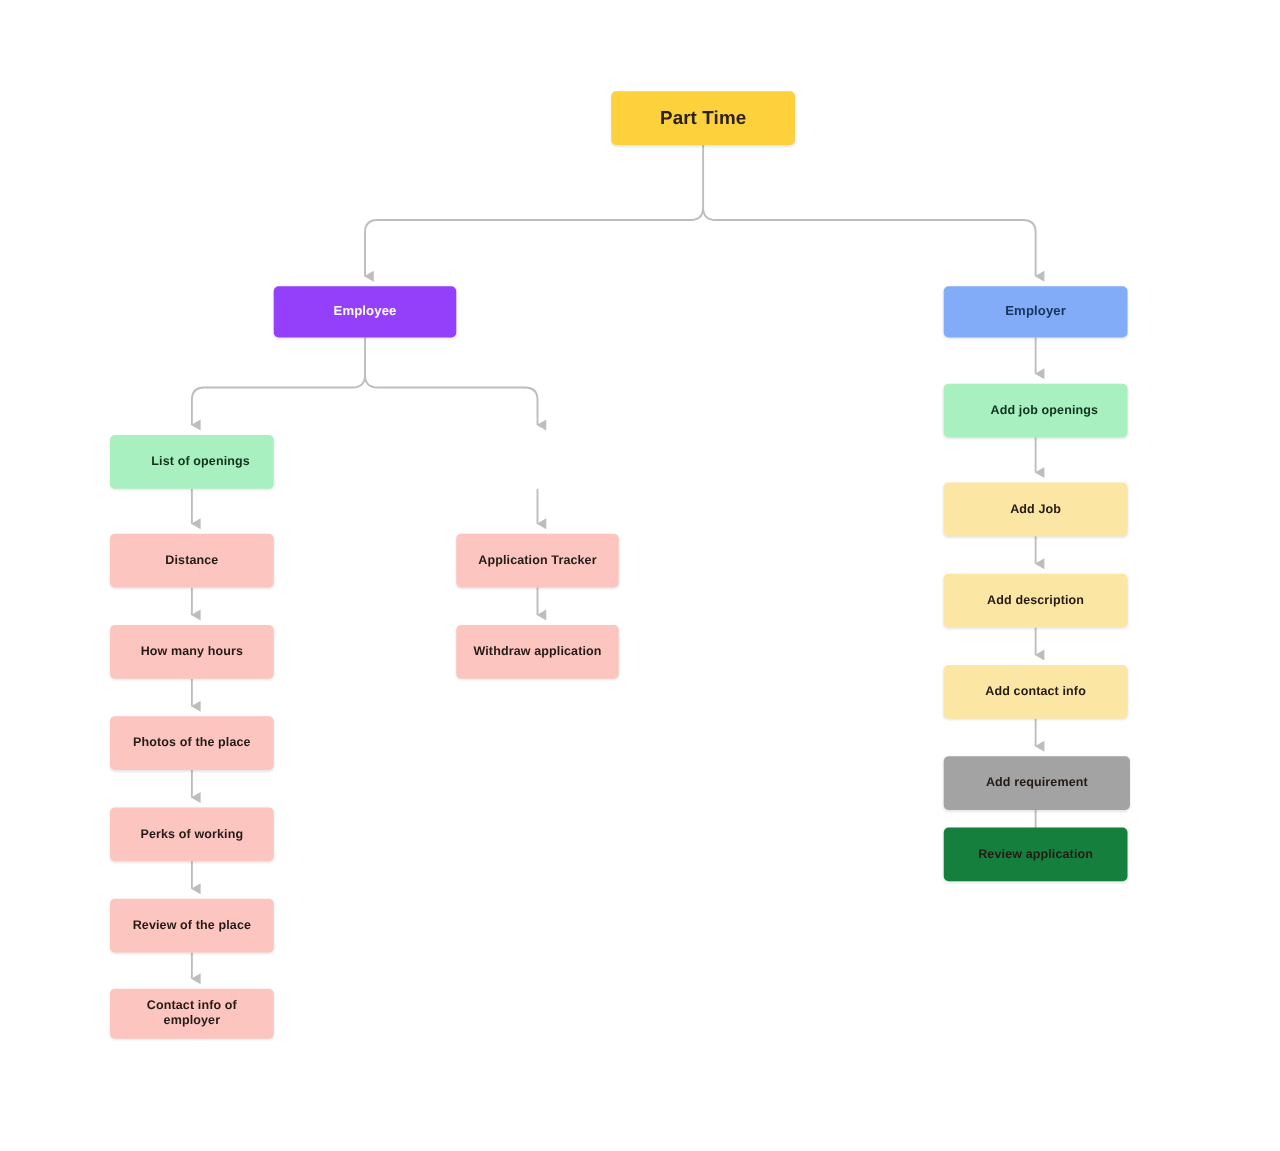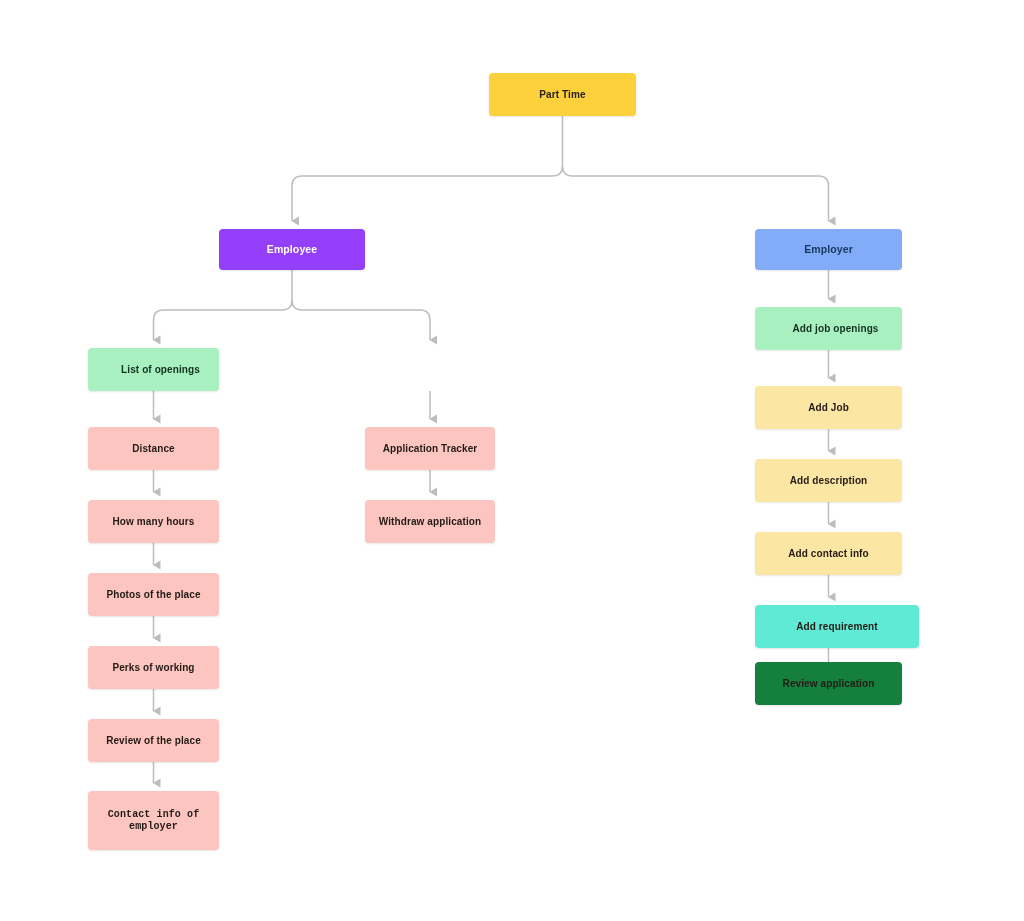--- a/index.html
+++ b/index.html
@@ -42,7 +42,7 @@
     box-shadow: 0 1px 2px rgba(0,0,0,0.10);
   }
   .node-root {
-    font-size: 10px;
+    font-size: 15px;
     color: #2b2118;
   }
   .node-branch {

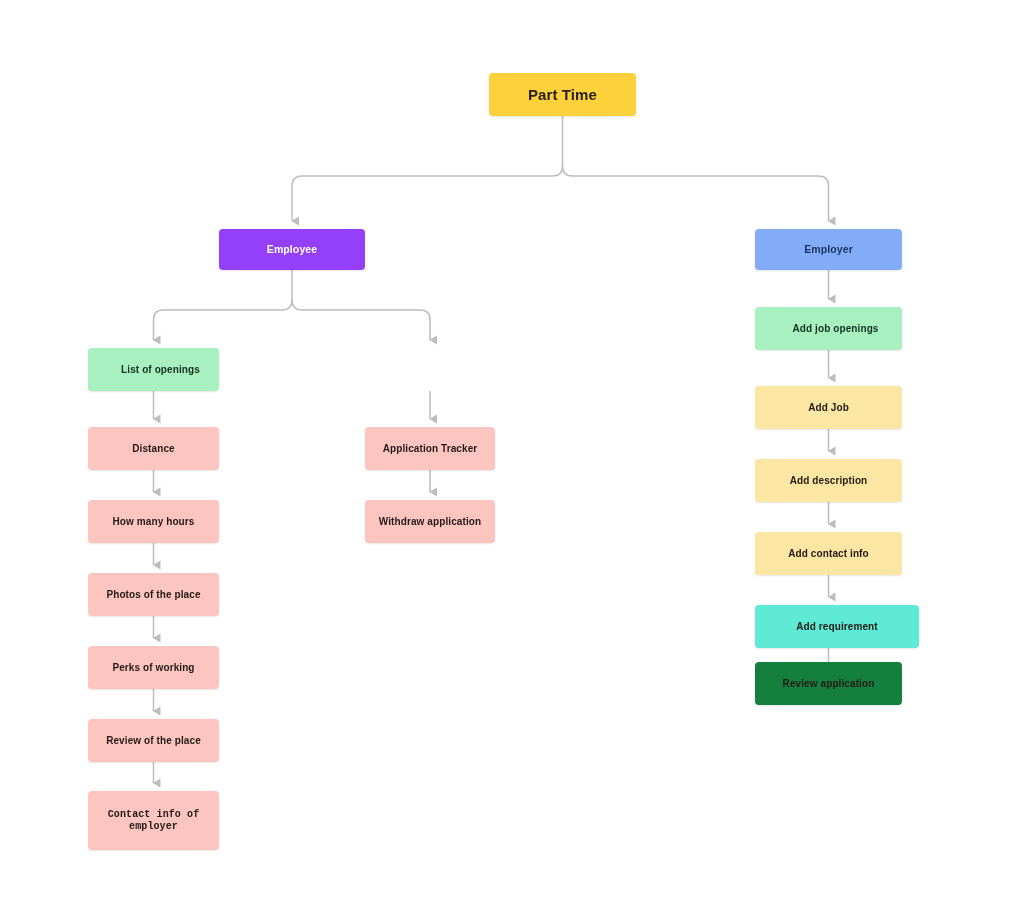--- a/index.html
+++ b/index.html
@@ -115,7 +115,7 @@
   <div class="node node-leaf" style="left: 755px; top: 386px; width: 147px; height: 43px; background: rgb(252, 230, 164);">Add Job</div>
   <div class="node node-leaf" style="left: 755px; top: 459px; width: 147px; height: 43px; background: rgb(252, 230, 164);">Add description</div>
   <div class="node node-leaf" style="left: 755px; top: 532px; width: 147px; height: 43px; background: rgb(252, 230, 164);">Add contact info</div>
-  <div class="node node-leaf" style="left: 755px; top: 605px; width: 164px; height: 43px; background: #5eead4;">Add requirement</div>
+  <div class="node node-leaf" style="left: 755px; top: 605px; width: 149px; height: 43px; background: #a3a3a3;">Add requirement</div>
   <div class="node node-leaf" style="left: 755px; top: 662px; width: 147px; height: 43px; background: #15803d;">Review application</div>
 
 </div>

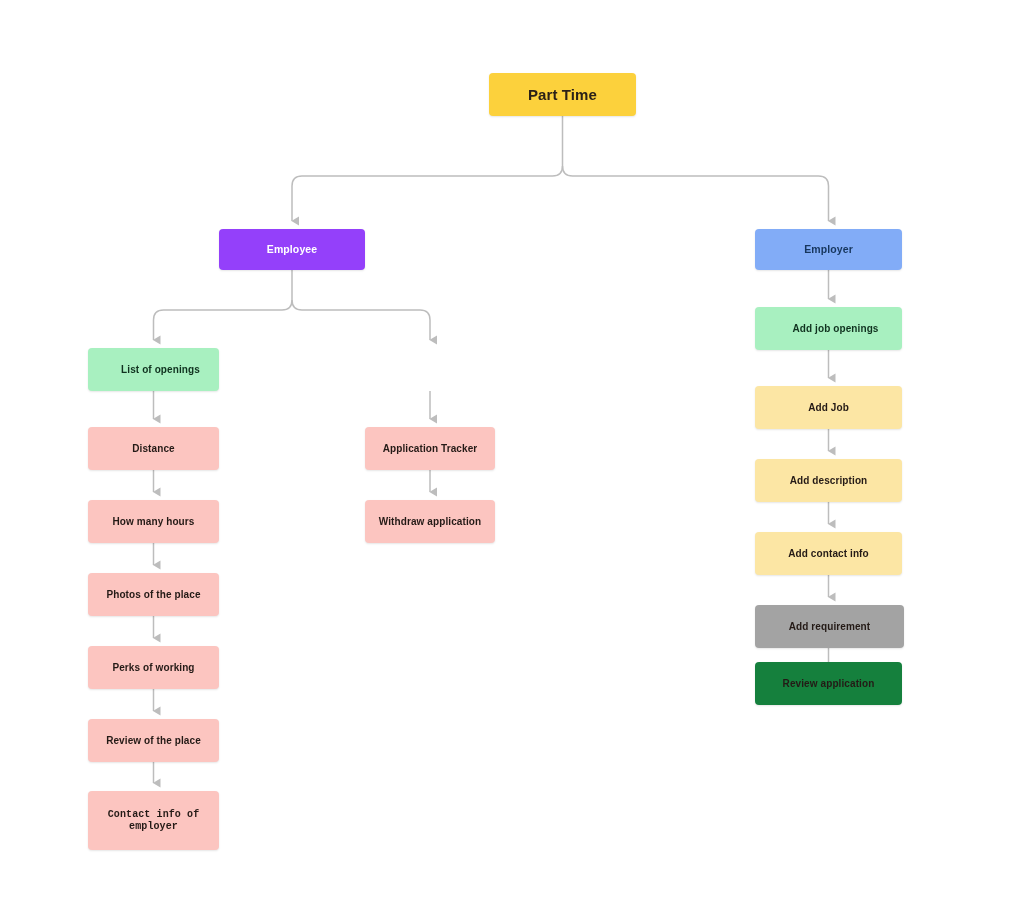--- a/index.html
+++ b/index.html
@@ -106,7 +106,7 @@
   <div class="node node-leaf" style="left: 88px; top: 573px; width: 131px; height: 43px; background: rgb(252, 197, 192);">Photos of the place</div>
   <div class="node node-leaf" style="left: 88px; top: 646px; width: 131px; height: 43px; background: rgb(252, 197, 192);">Perks of working</div>
   <div class="node node-leaf" style="left: 88px; top: 719px; width: 131px; height: 43px; background: rgb(252, 197, 192);">Review of the place</div>
-  <div class="node node-leaf" style="left: 88px; top: 791px; width: 131px; height: 59px; background: rgb(252, 197, 192); font-family: Liberation Mono, monospace;">Contact info of employer</div>
+  <div class="node node-leaf" style="left: 88px; top: 791px; width: 131px; height: 40px; background: rgb(252, 197, 192);">Contact info of employer</div>
 
   <div class="node node-leaf" style="left: 365px; top: 427px; width: 130px; height: 43px; background: rgb(252, 197, 192);">Application Tracker</div>
   <div class="node node-leaf" style="left: 365px; top: 500px; width: 130px; height: 43px; background: rgb(252, 197, 192);">Withdraw application</div>

